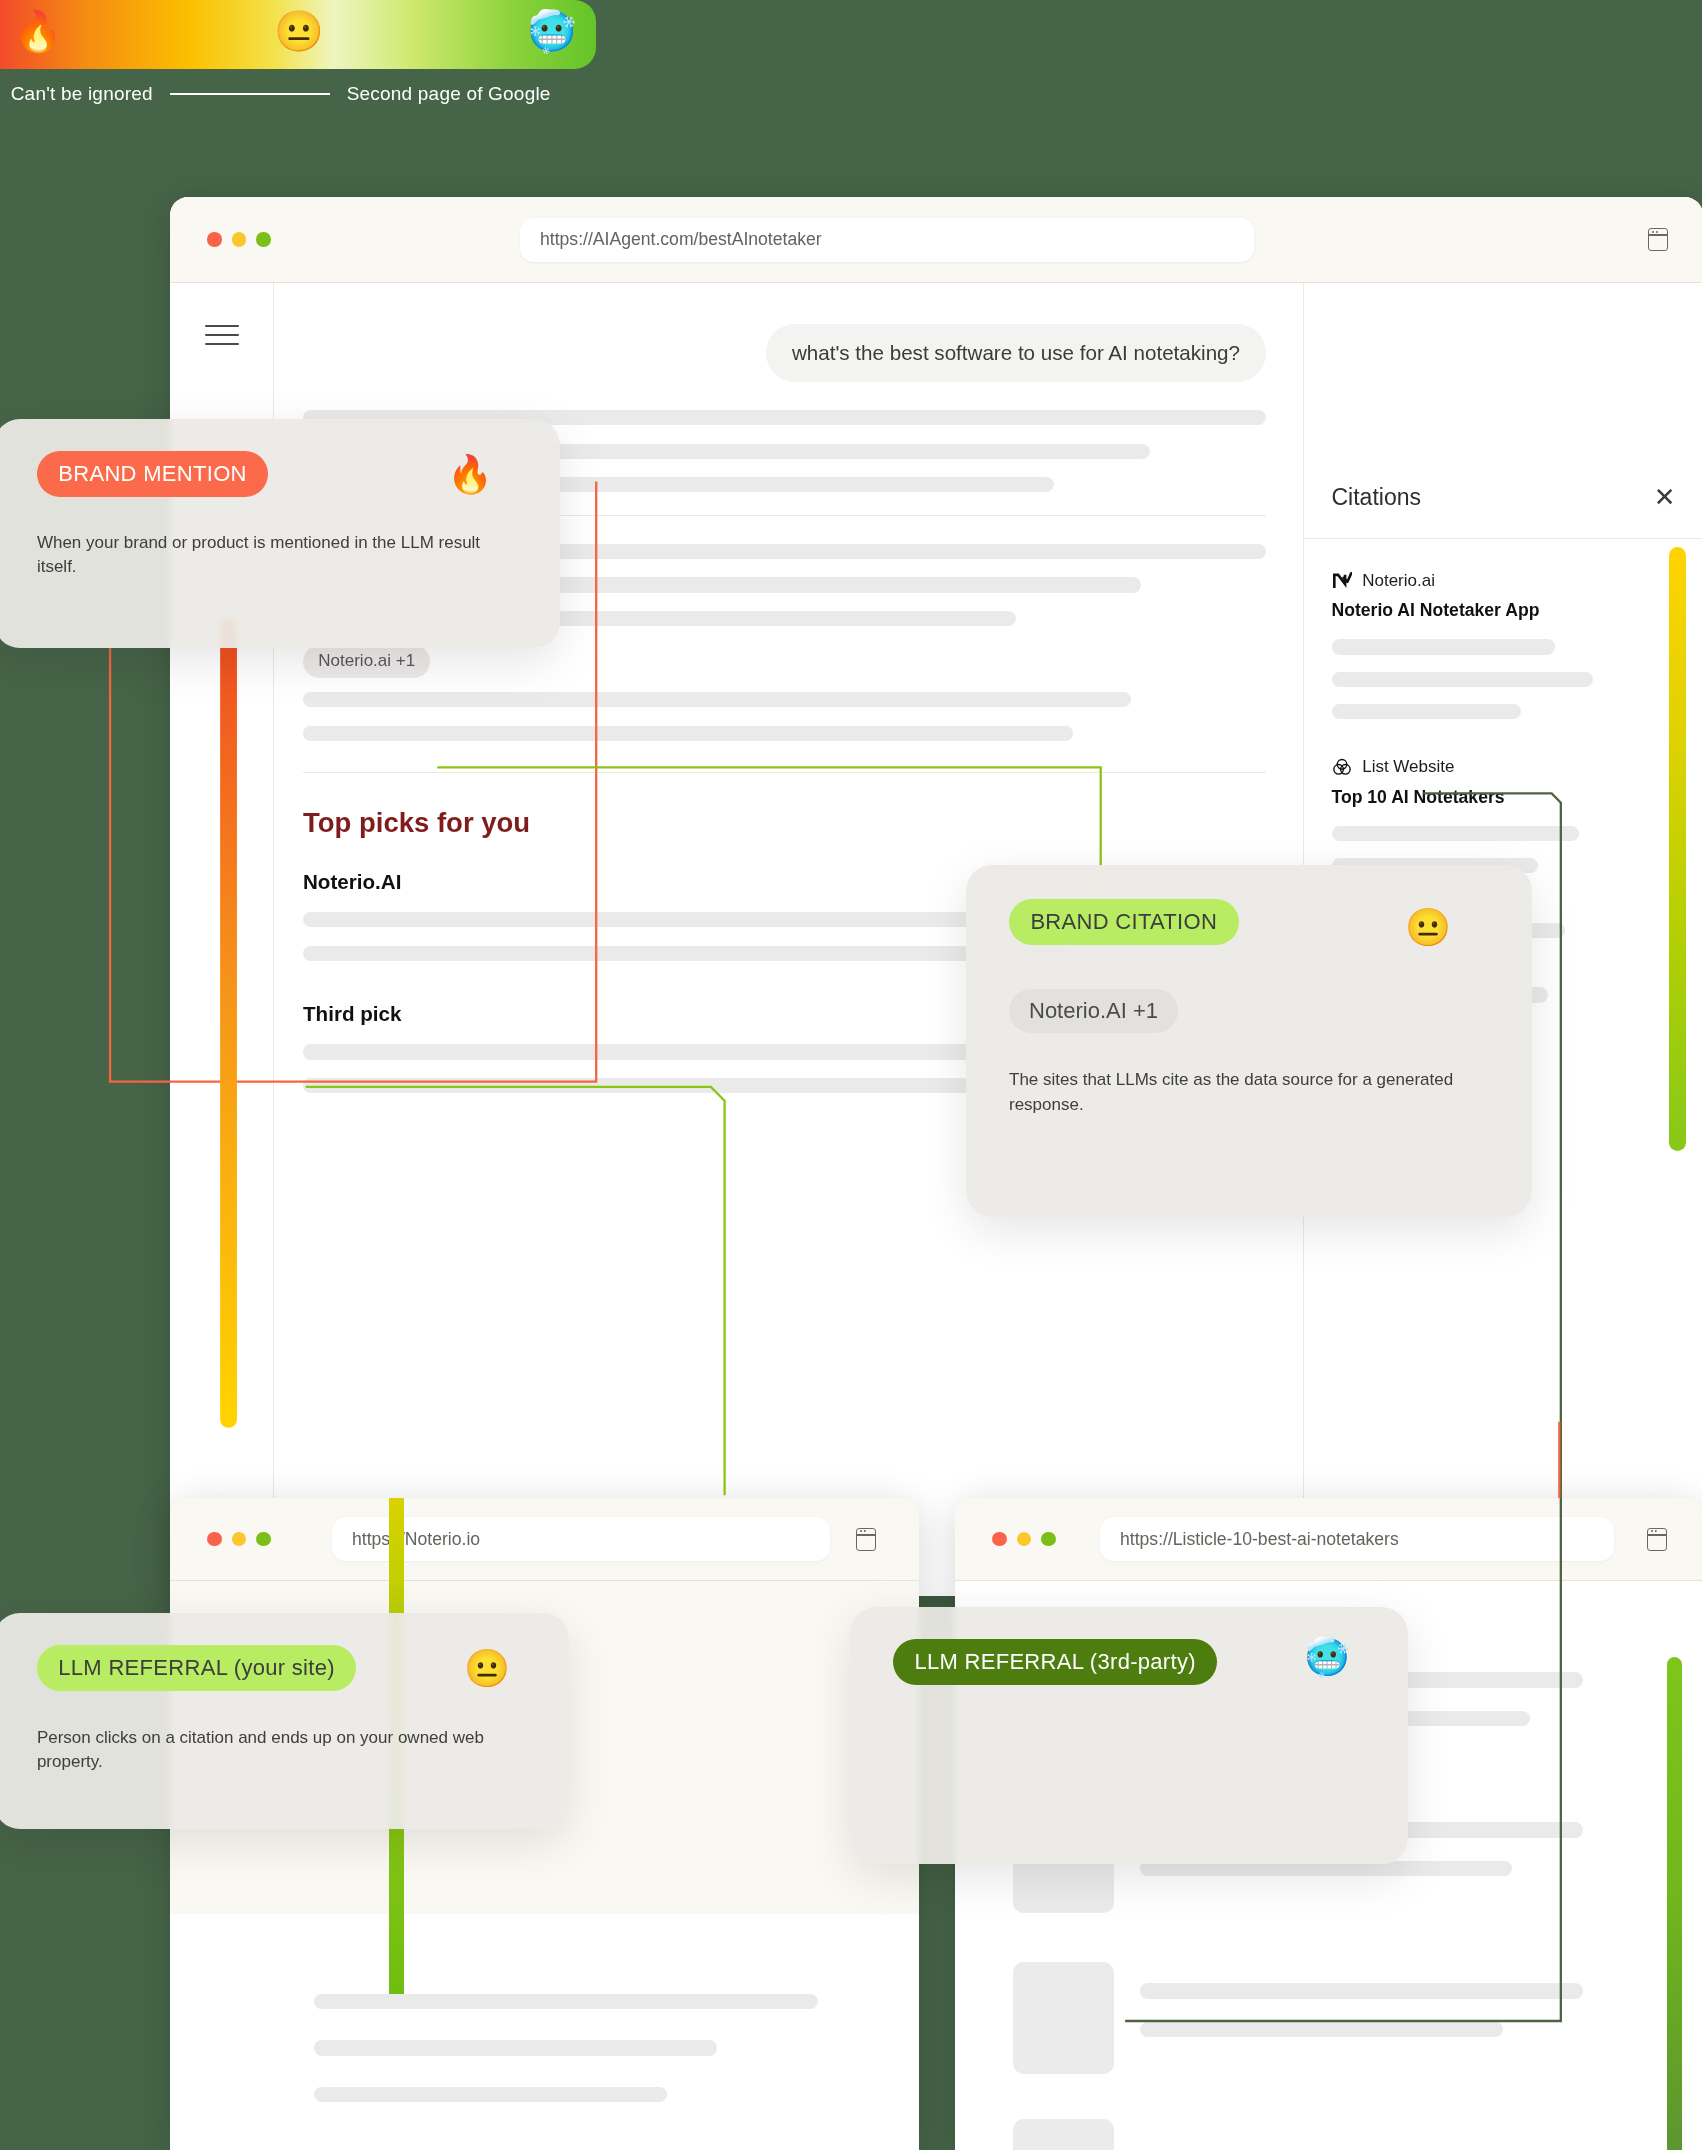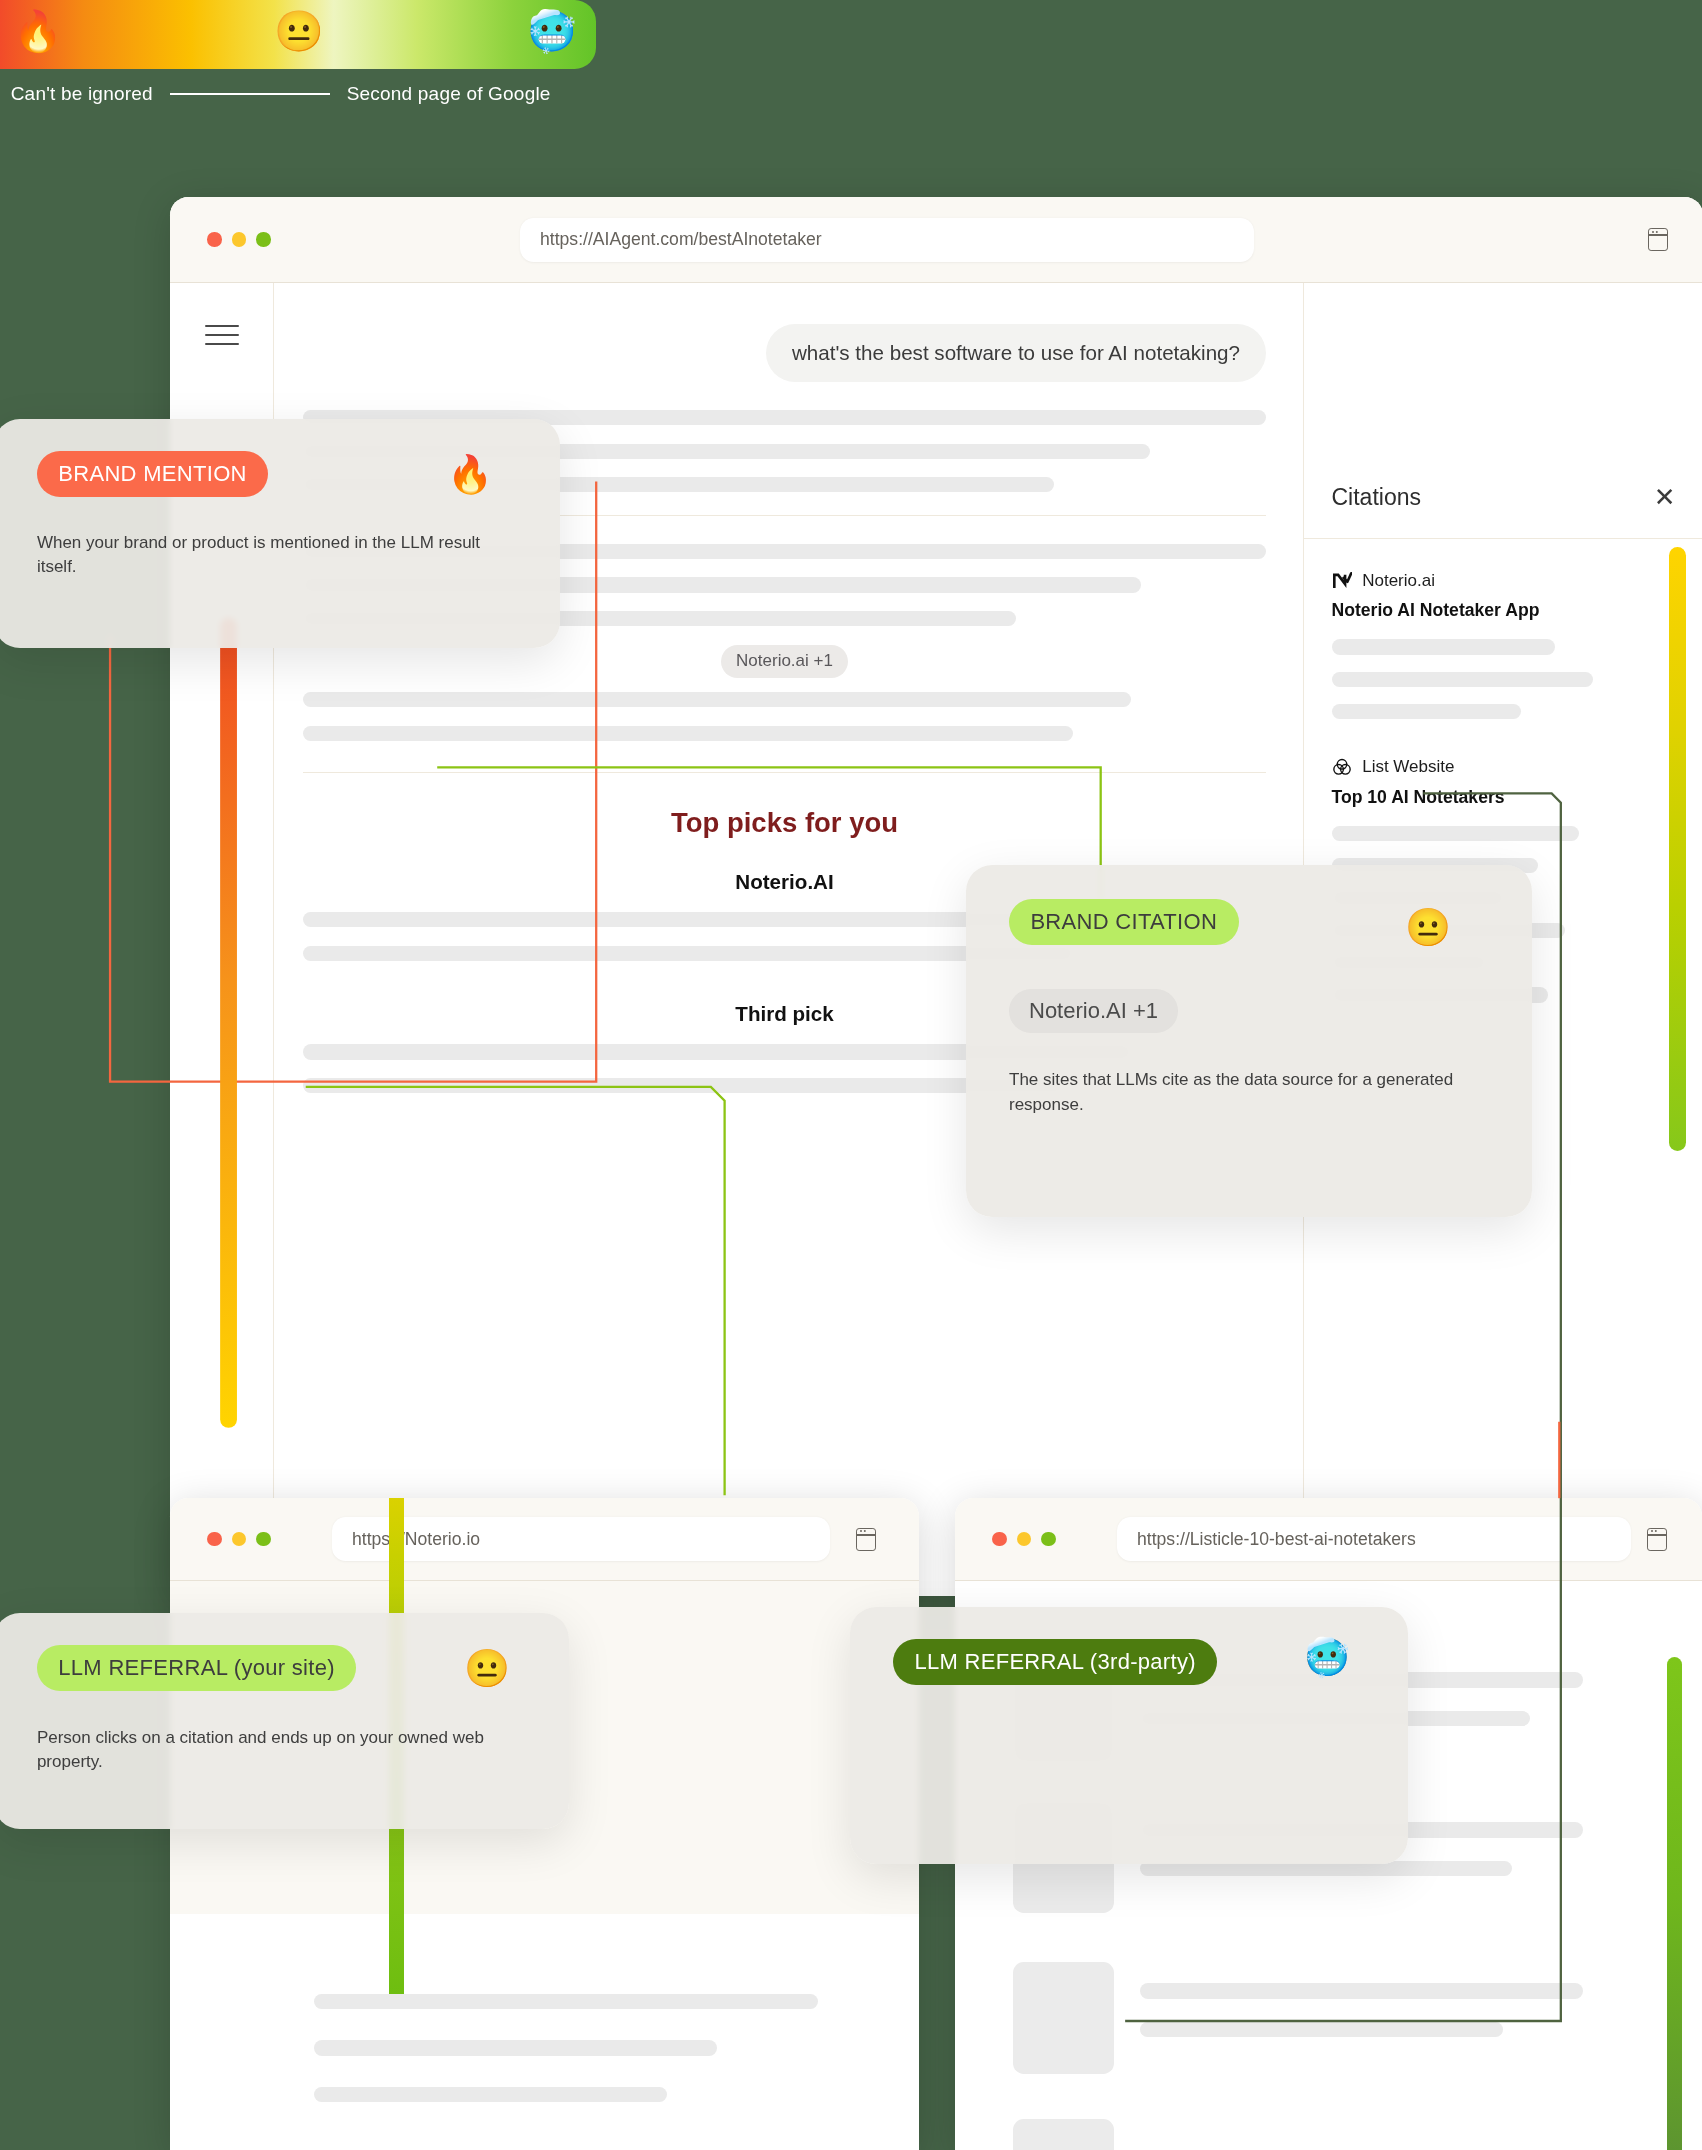--- a/index.html
+++ b/index.html
@@ -74,7 +74,7 @@
   #hamburger span { position:absolute; left:0; width:34px; height:2.3px; background:#4a4a4a; border-radius:1.5px; }
   #hamburger span:nth-child(1){ top:1.5px; } #hamburger span:nth-child(2){ top:10.7px; }
   #hamburger span:nth-child(3){ top:20px; }
-  #main-center { flex: 1; position: relative; padding: 0 29px; text-align: center; }
+  #main-center { flex: 1; position: relative; padding: 0 29px; }
   #citations-col { width: 400px; border-left: 0.8px solid #efe9dd; position: relative; }
 
   

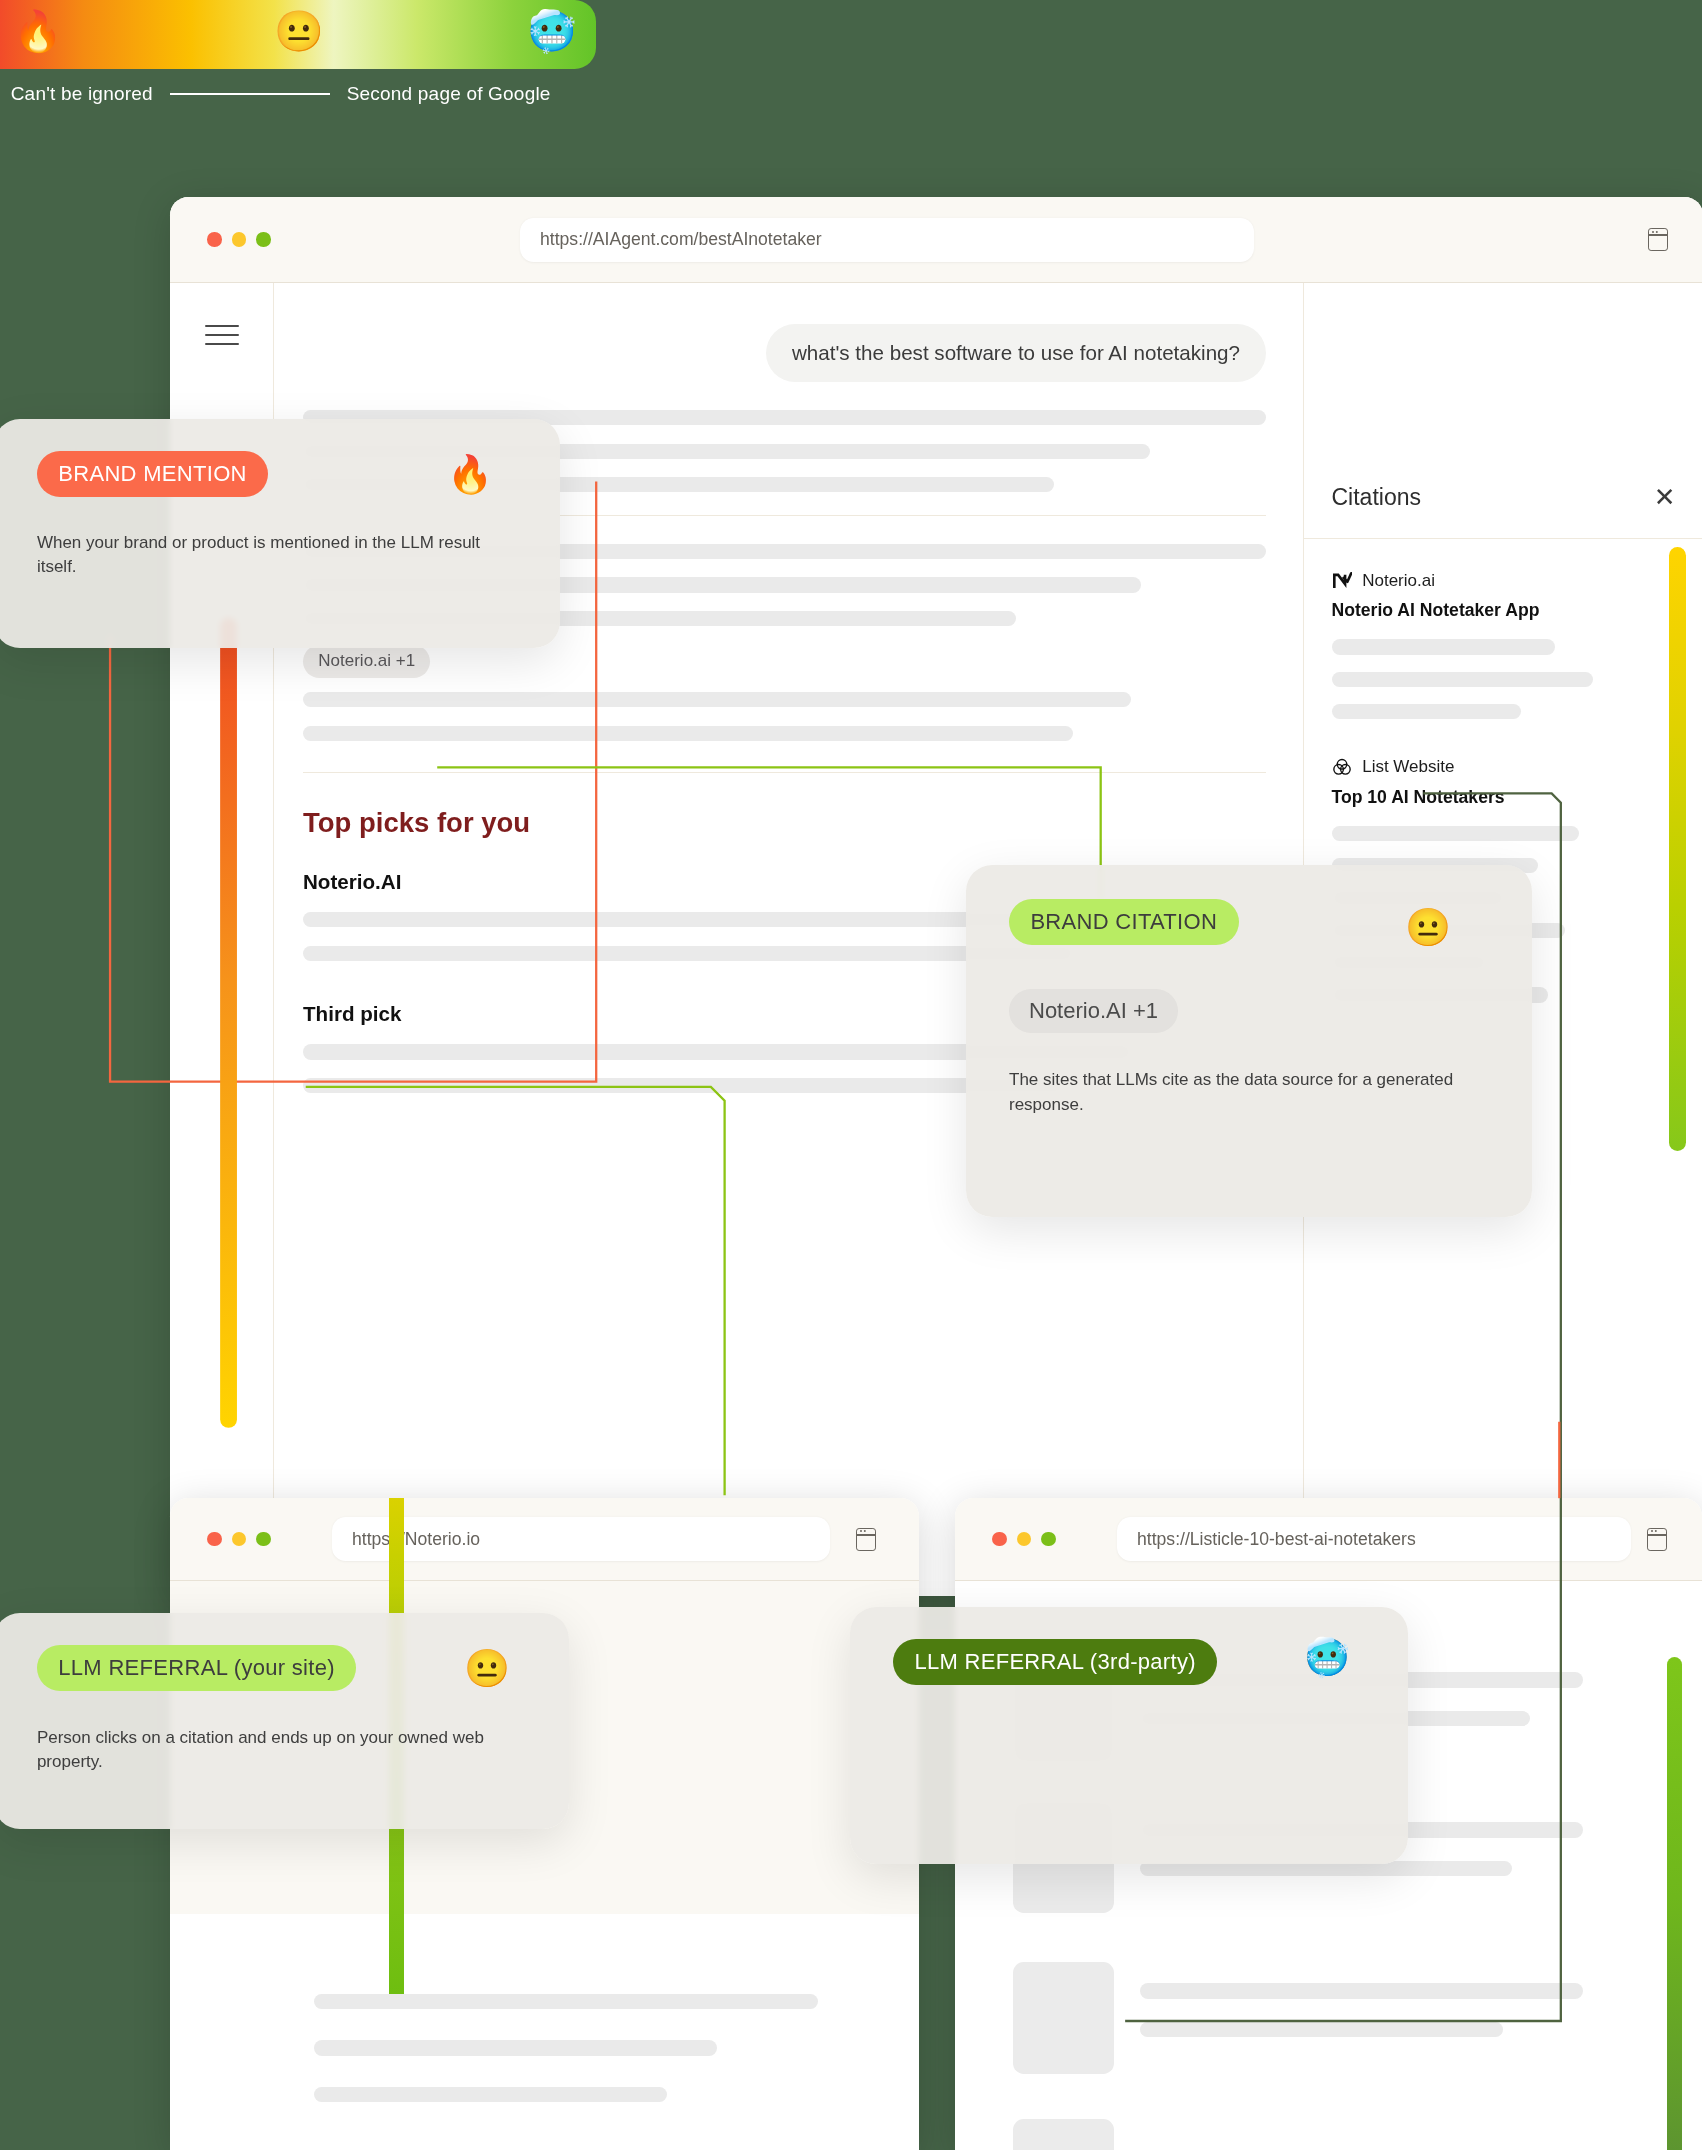--- a/index.html
+++ b/index.html
@@ -139,7 +139,7 @@
 
   
   #win-right { left: 955px; top: 1498px; width: 747px; height: 653px; }
-  #win-right .urlbar { position:absolute; left: 162px; width: 514px; }
+  #win-right .urlbar { position:absolute; left: 145px; width: 514px; }
   #win-right .sidepanel-icon { right: 35px; }
   #right-body { position: relative; height: calc(100% - 83px); background:#ffffff; }
   .card-row { position:absolute; display:flex; gap: 26px; align-items:flex-start; }

